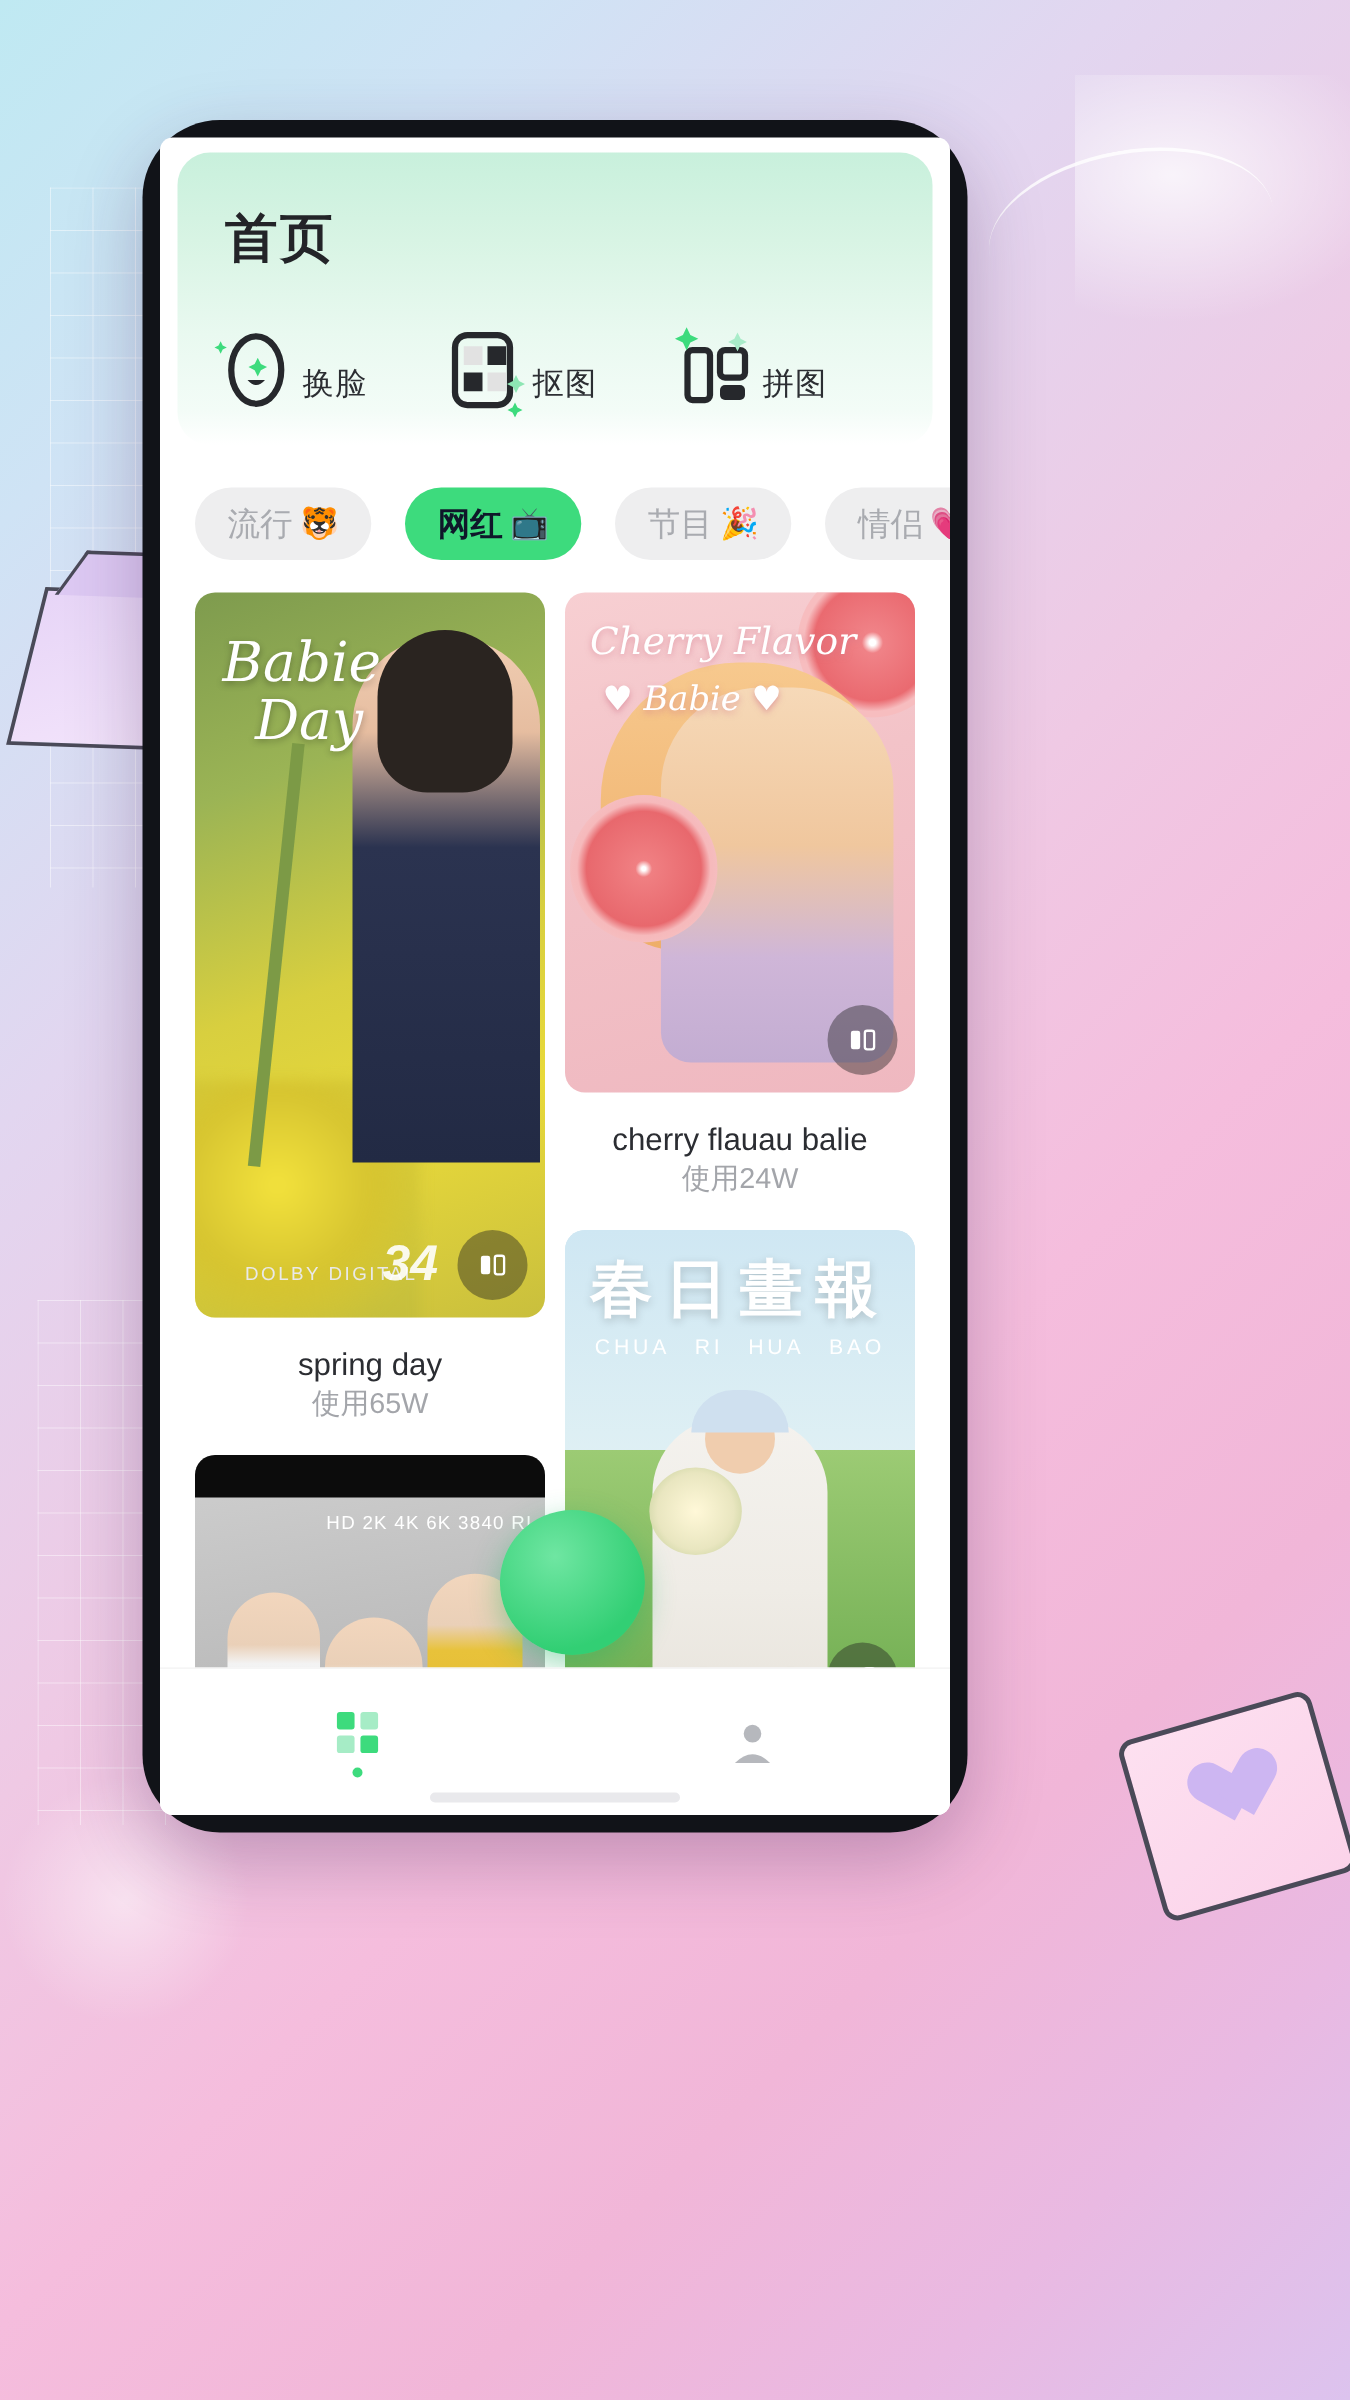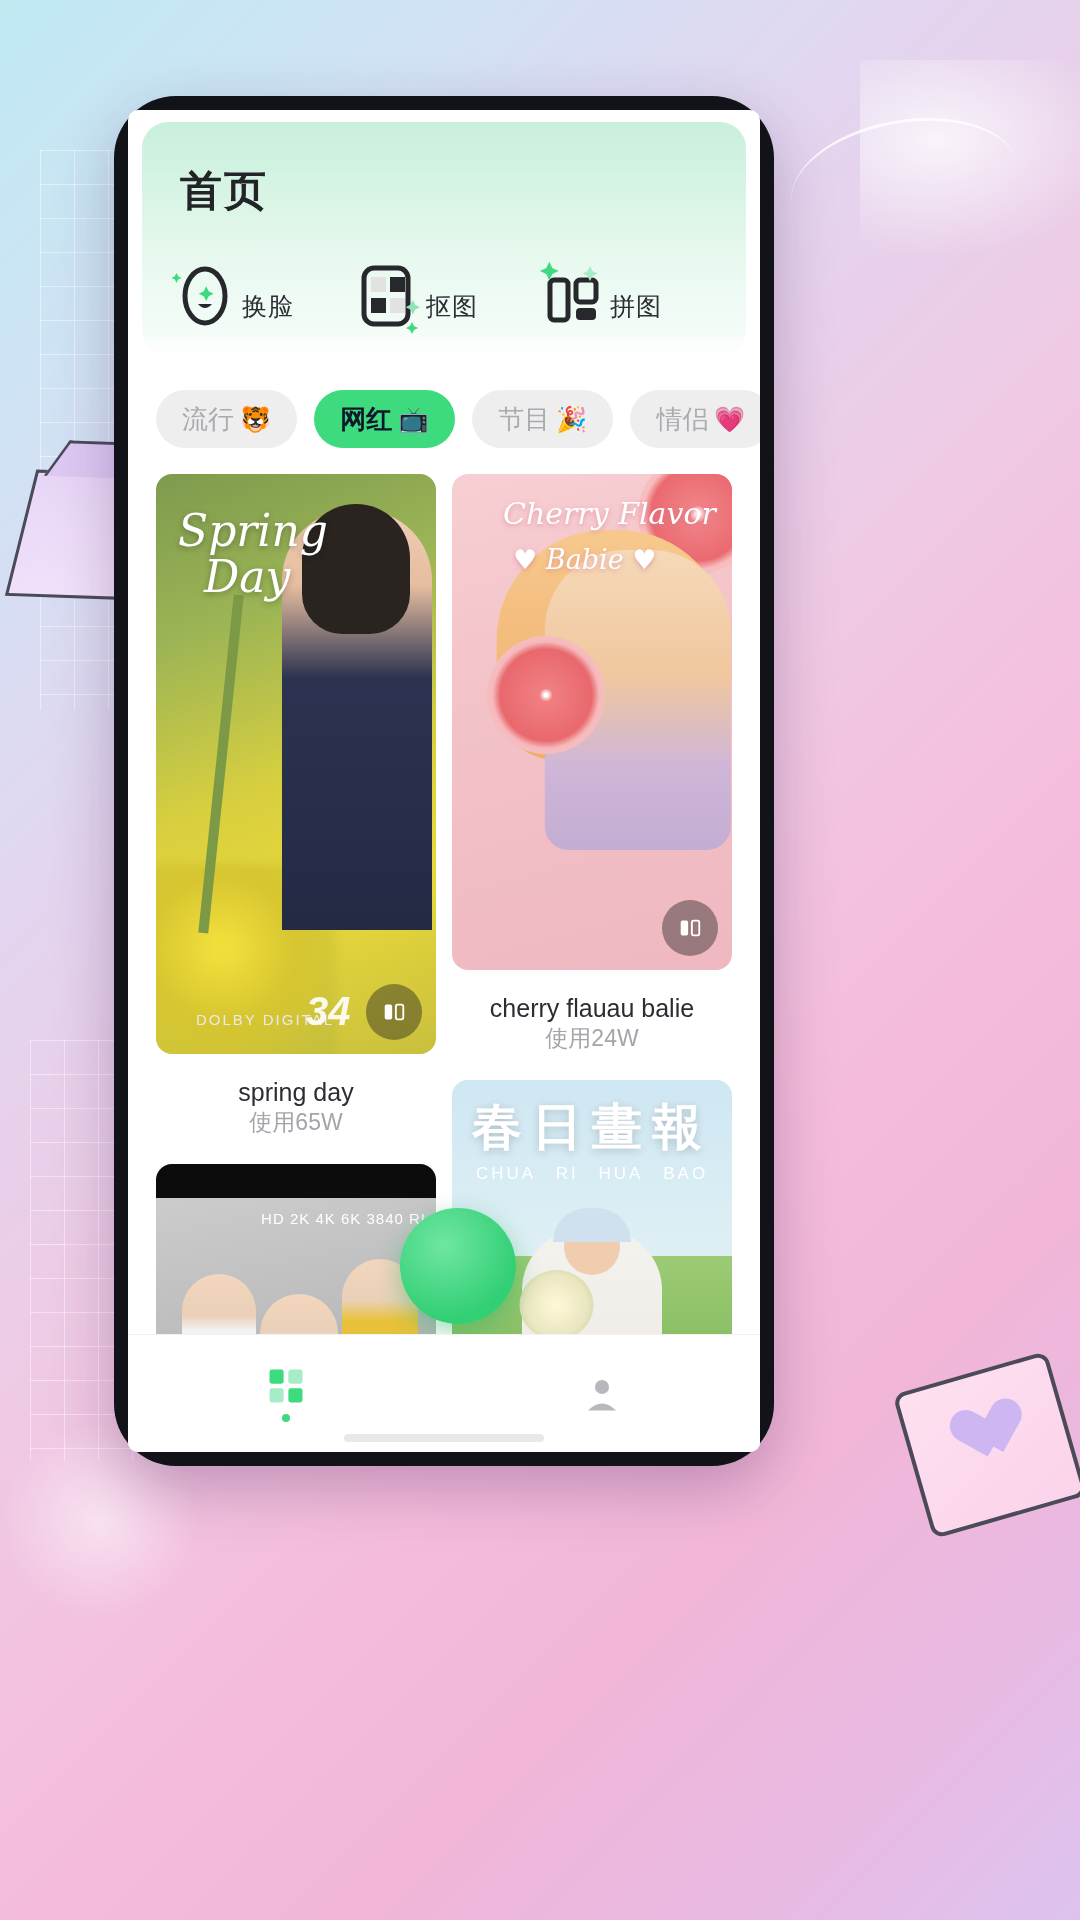--- a/index.html
+++ b/index.html
@@ -88,7 +88,7 @@
 
   
   .chips-wrap { padding: 34px 0 0 0; overflow: hidden; }
-  .chips { display: flex; gap: 17px; padding-left: 28px; }
+  .chips { display: flex; gap: 27px; padding-left: 28px; }
   .chip {
     flex: 0 0 auto; height: 58px; border-radius: 29px; background: #eeeeef;
     display: flex; align-items: center; gap: 6px; padding: 0 26px;

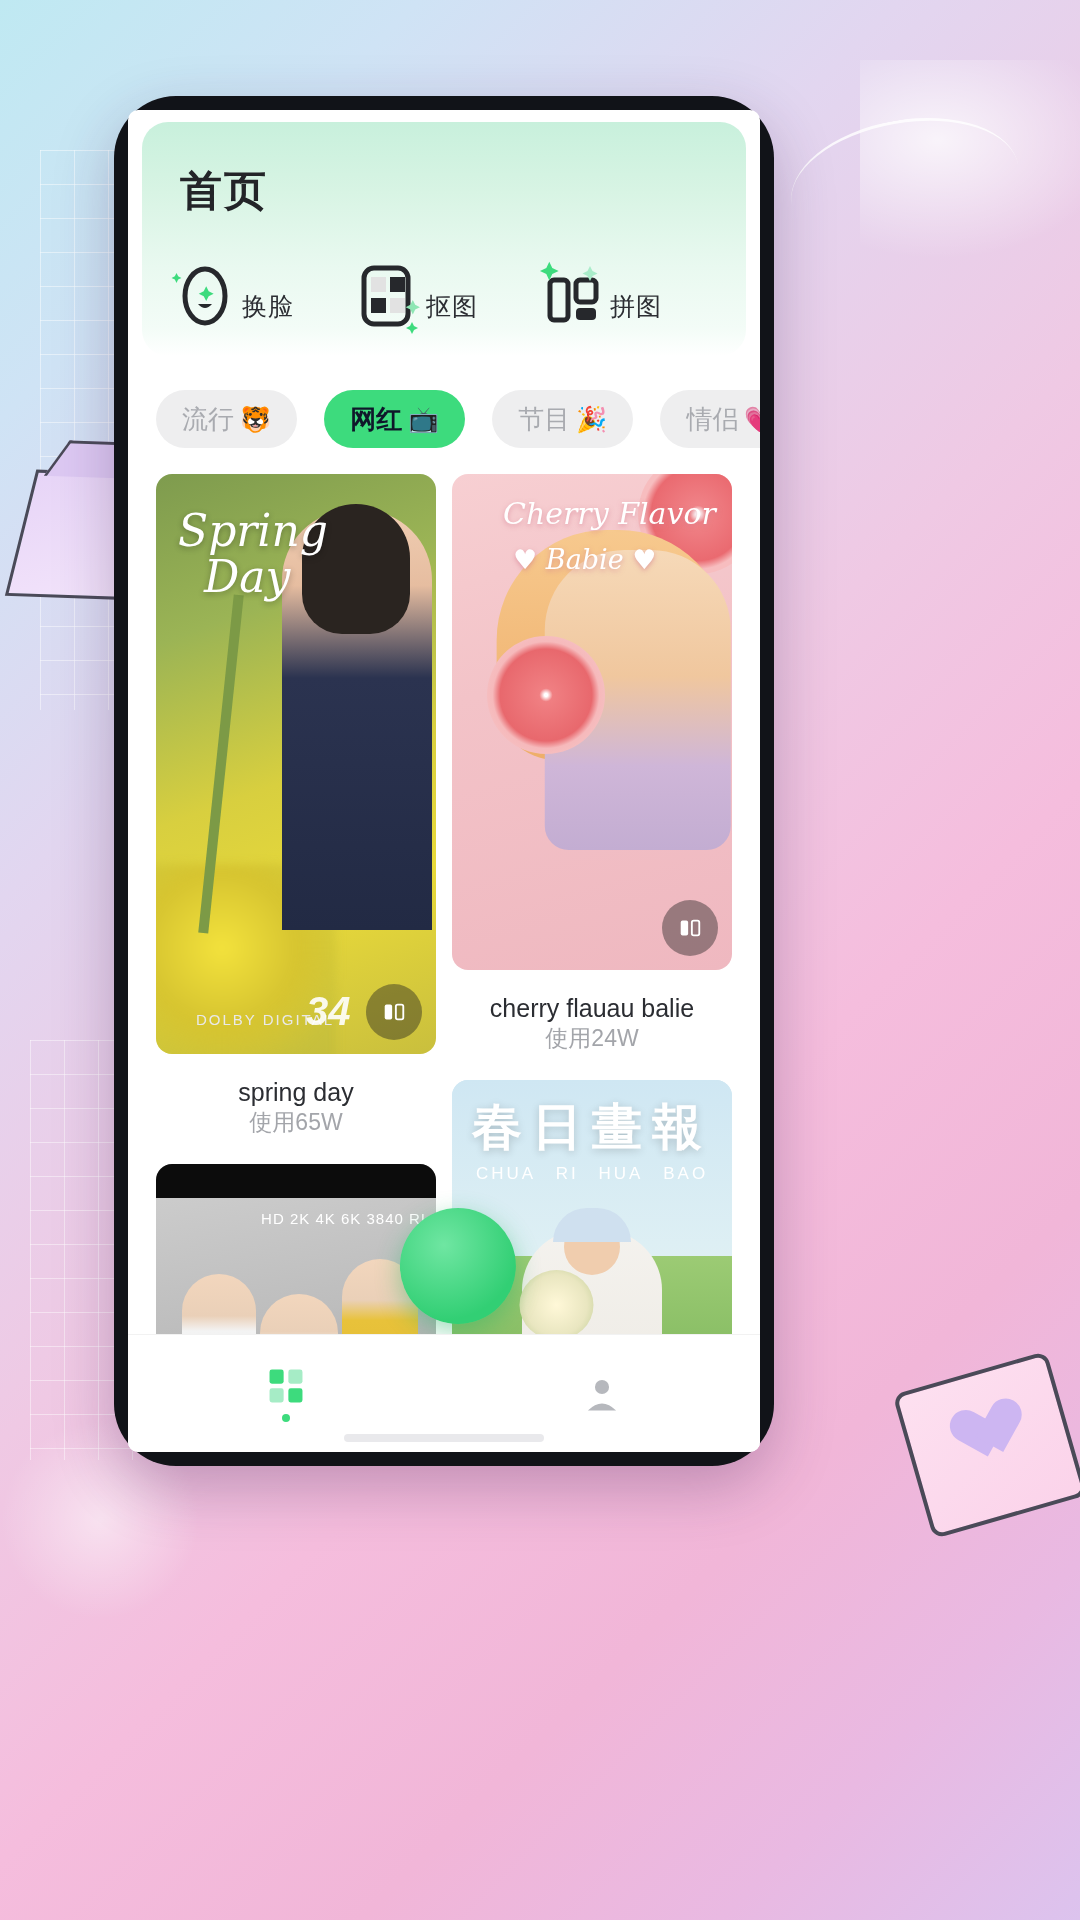--- a/index.html
+++ b/index.html
@@ -289,7 +289,7 @@
             <div class="girl"></div>
             <div class="hair"></div>
             <div class="script">
-              <div>Spring</div>
+              <div>Babie</div>
               <div style="padding-left:26px">Day</div>
             </div>
             <div class="dolby">DOLBY DIGITAL</div>

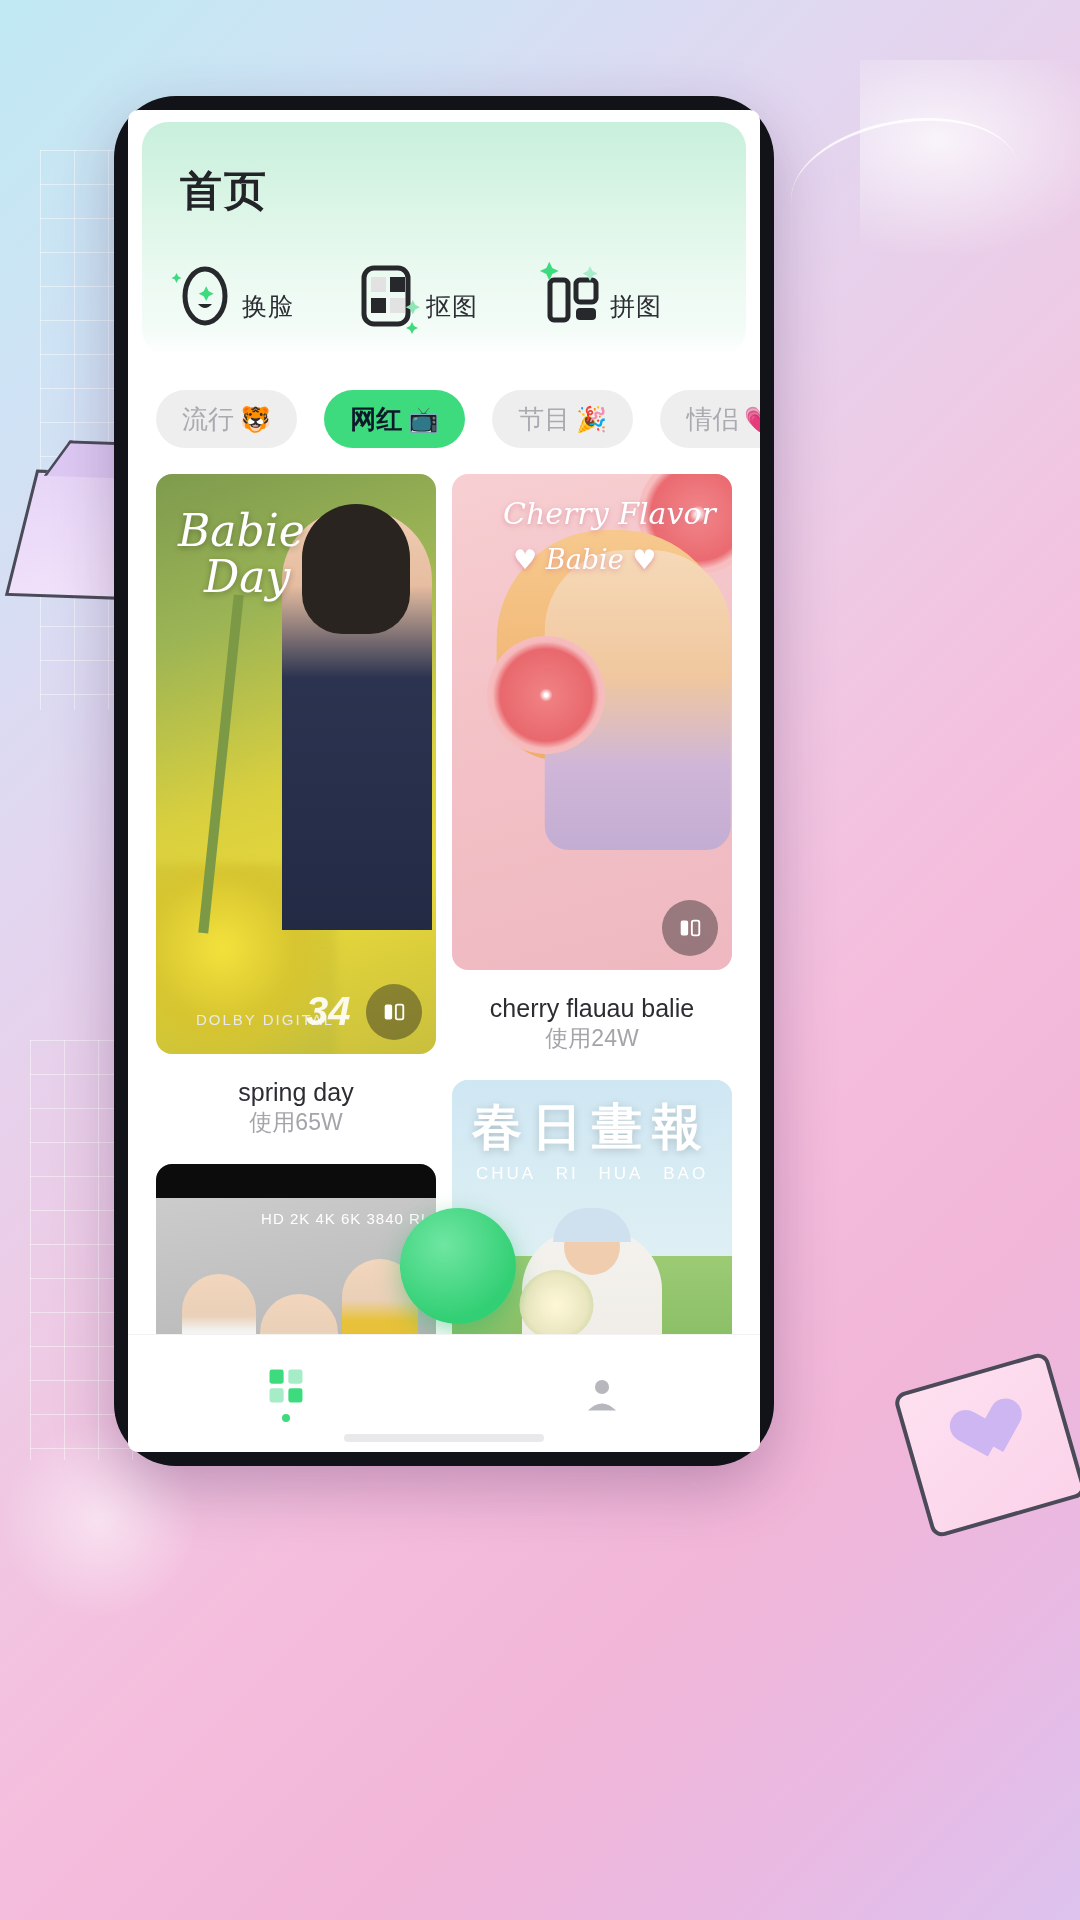--- a/index.html
+++ b/index.html
@@ -129,7 +129,7 @@
   .c1 .bignum { position:absolute; left: 150px; bottom: 20px; color: rgba(255,255,255,.9); font-size: 40px; font-weight: 700; font-style: italic; }
 
   
-  .c2 { height: 496px; background: linear-gradient(165deg,#f7cfd2 0%, #f3c3c8 40%, #efb8c0 100%); padding-left: 31px; }
+  .c2 { height: 400px; background: linear-gradient(165deg,#f7cfd2 0%, #f3c3c8 40%, #efb8c0 100%); }
   .c2 .face { position:absolute; left: 50%; top: 76px; transform: translateX(-34%); width: 186px; height: 300px;
     background: linear-gradient(180deg, #f6d9b8 0%, #f0c79e 42%, #cfb6d8 72%, #c3add2 100%); border-radius: 80px 80px 24px 24px; }
   .c2 .hair2 { position:absolute; left: 50%; top: 56px; transform: translateX(-48%); width: 232px; height: 230px;

